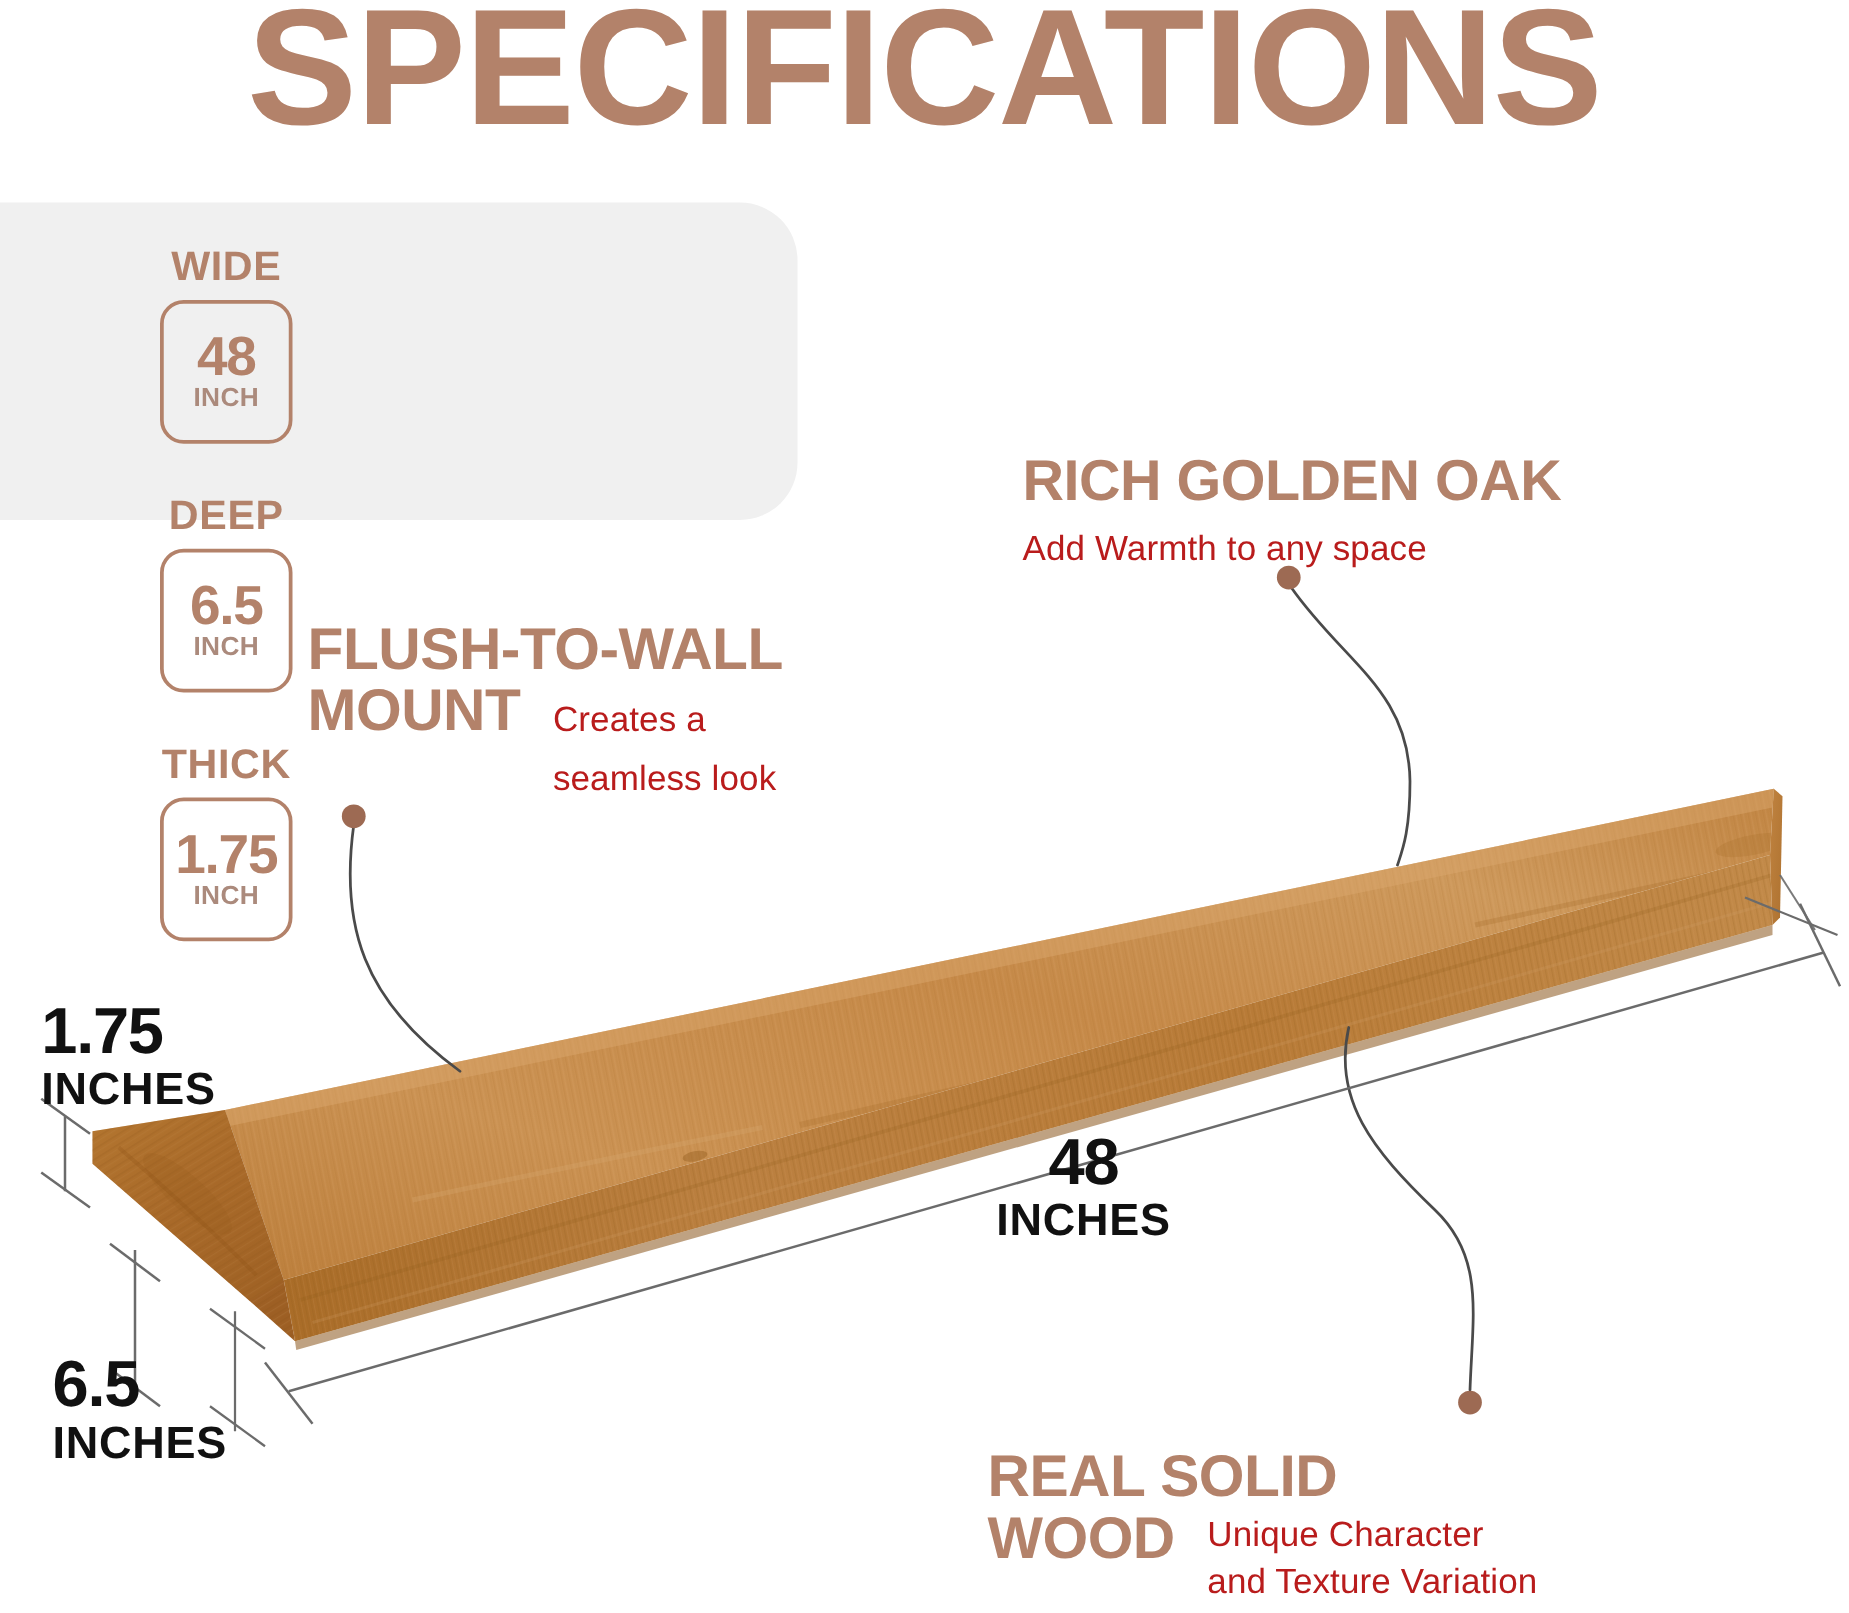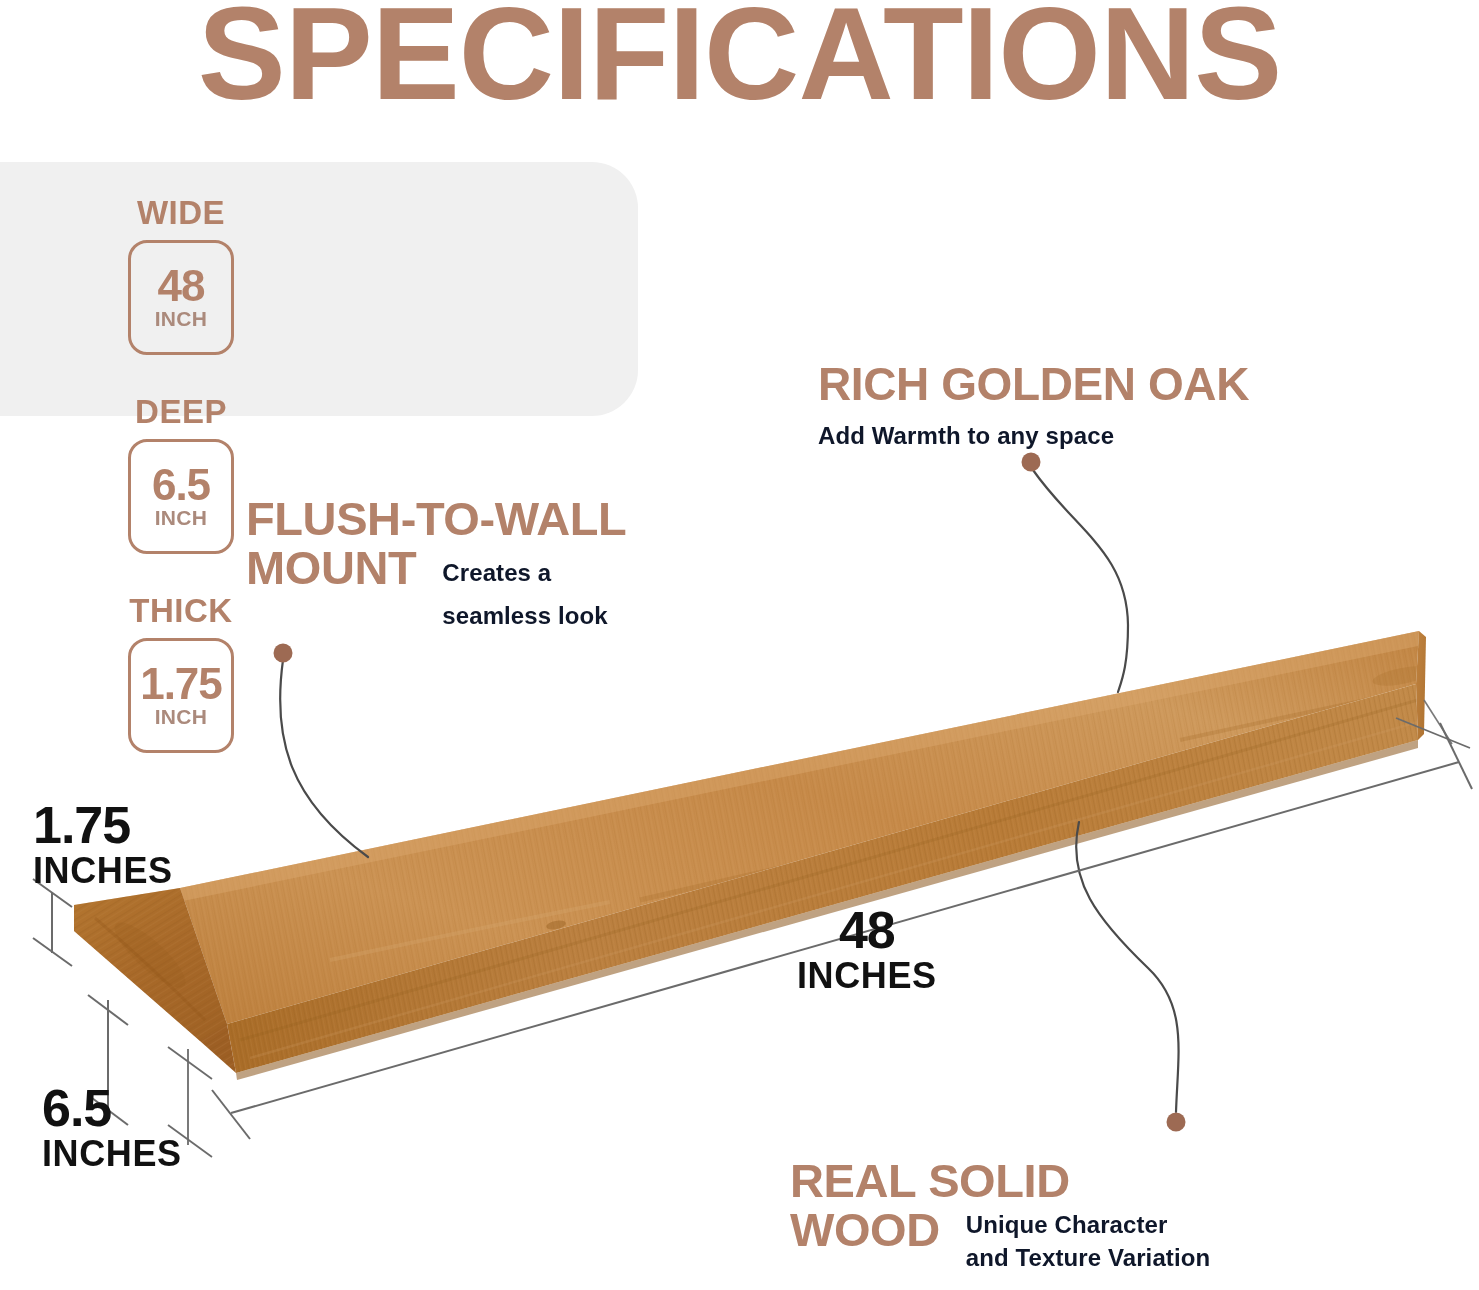--- a/index.html
+++ b/index.html
@@ -105,9 +105,9 @@
     white-space: nowrap;
   }
   .callout-sub {
-    font-size: 24px;
-    font-weight: bold;
-    color: #0f172a;
+    font-size: 28px;
+    font-weight: normal;
+    color: #b91c1c;
     line-height: 1.12;
     letter-spacing: 0.1px;
     white-space: nowrap;

